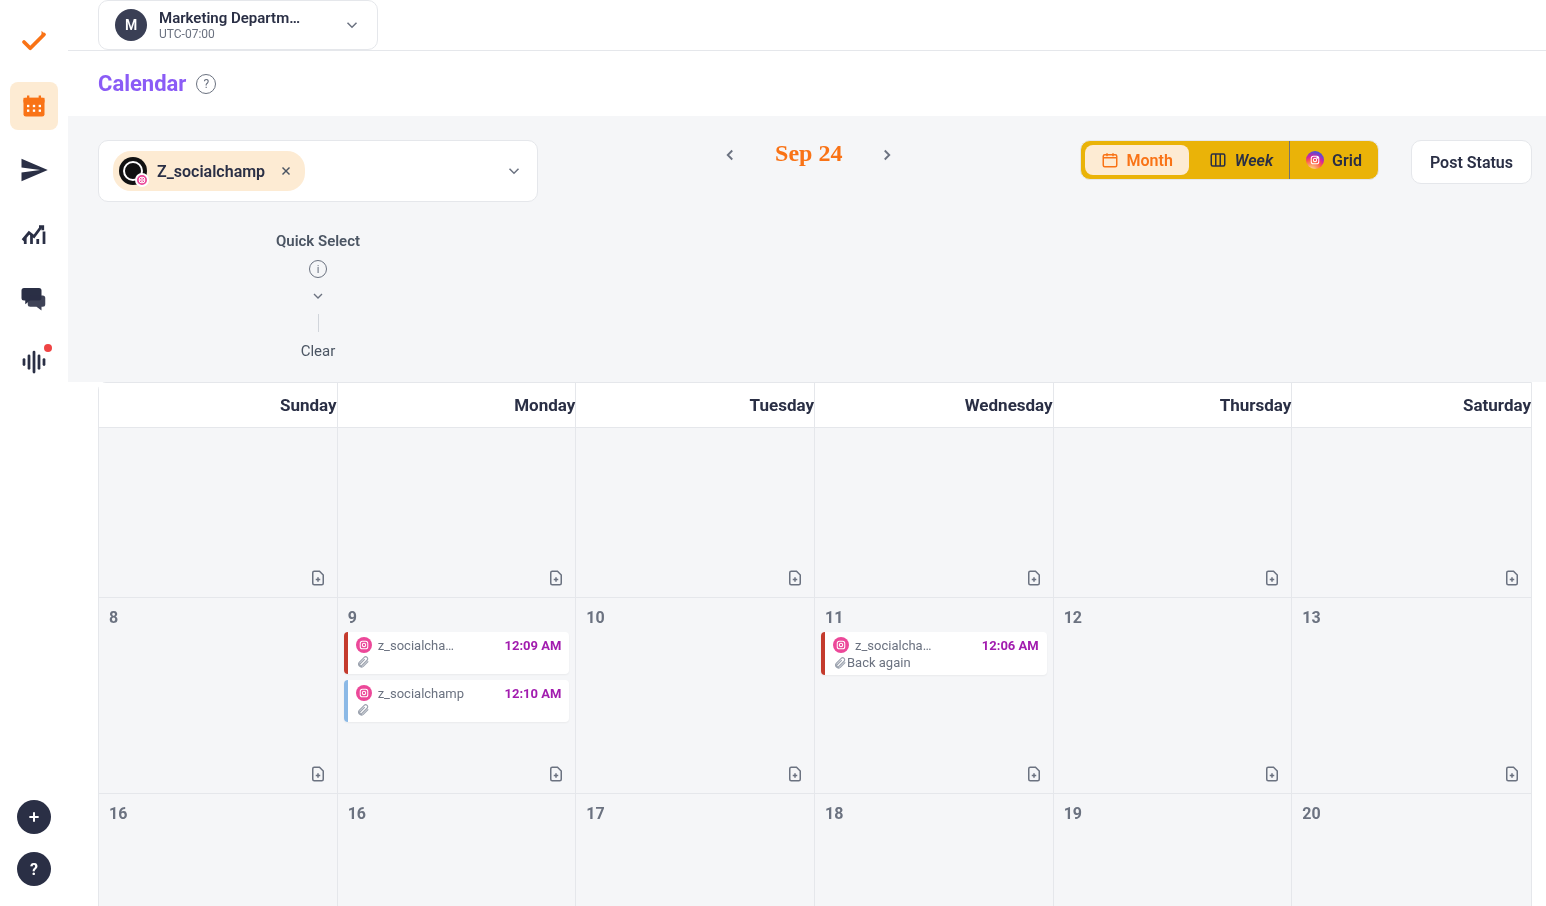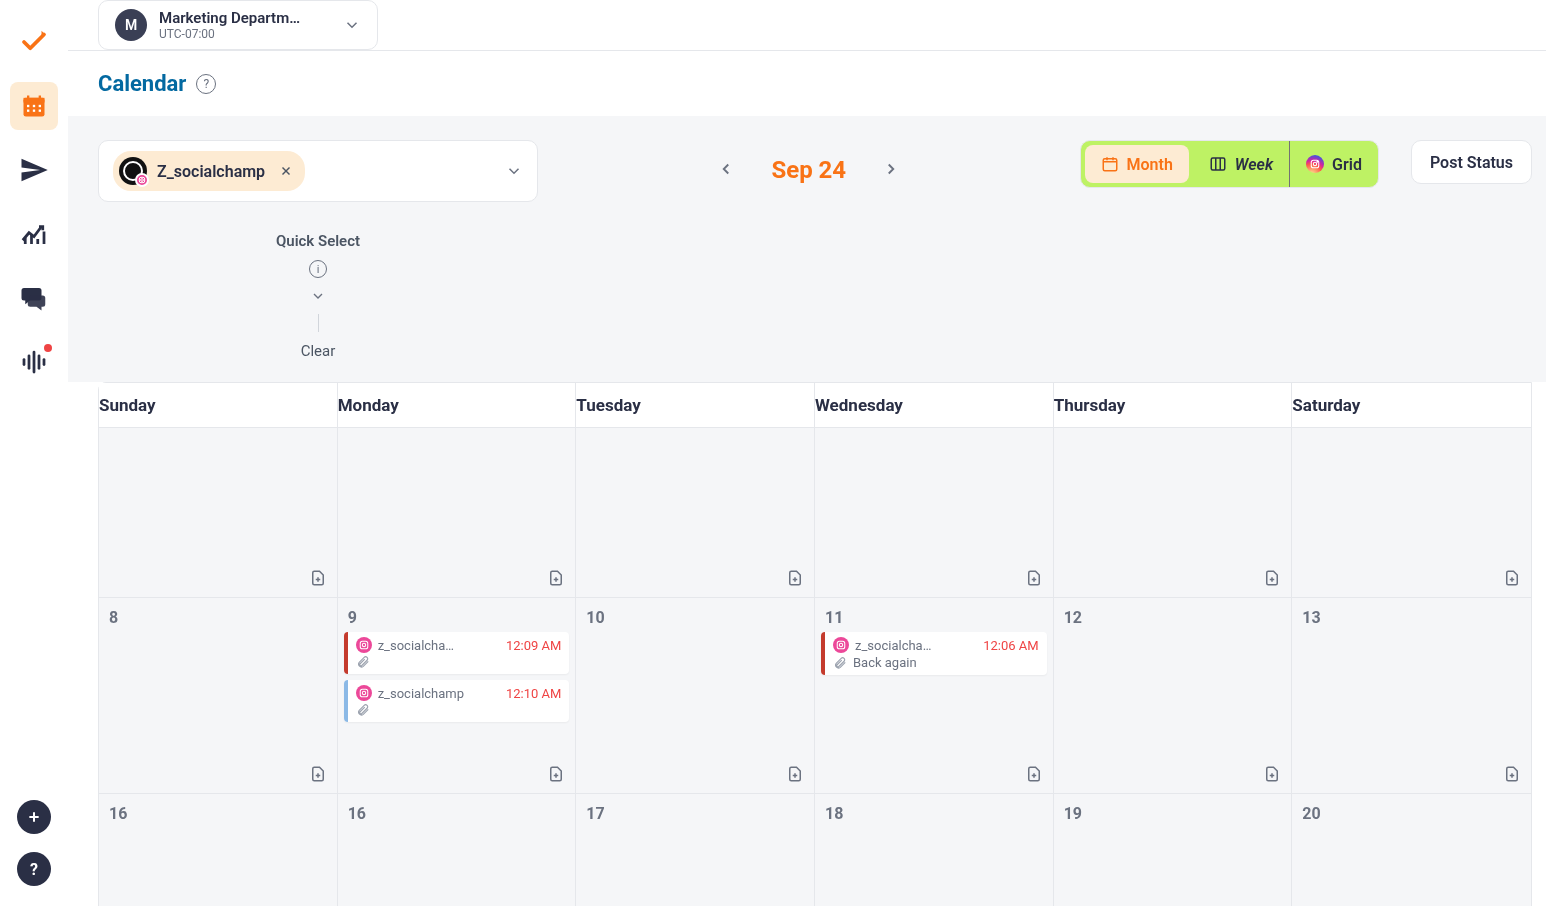--- a/index.html
+++ b/index.html
@@ -82,7 +82,7 @@
     display:flex; align-items:center; gap:10px;
     padding: 20px 30px 20px 30px;
   }
-  .page-title { font-size:22px; font-weight:700; color:#0369a1; }
+  .page-title { font-size:22px; font-weight:700; color:#8b5cf6; }
   .help-circle {
     width:20px;height:20px;border-radius:50%;border:1.5px solid #6b7280;
     display:flex;align-items:center;justify-content:center;font-size:12px;color:#6b7280;cursor:pointer;

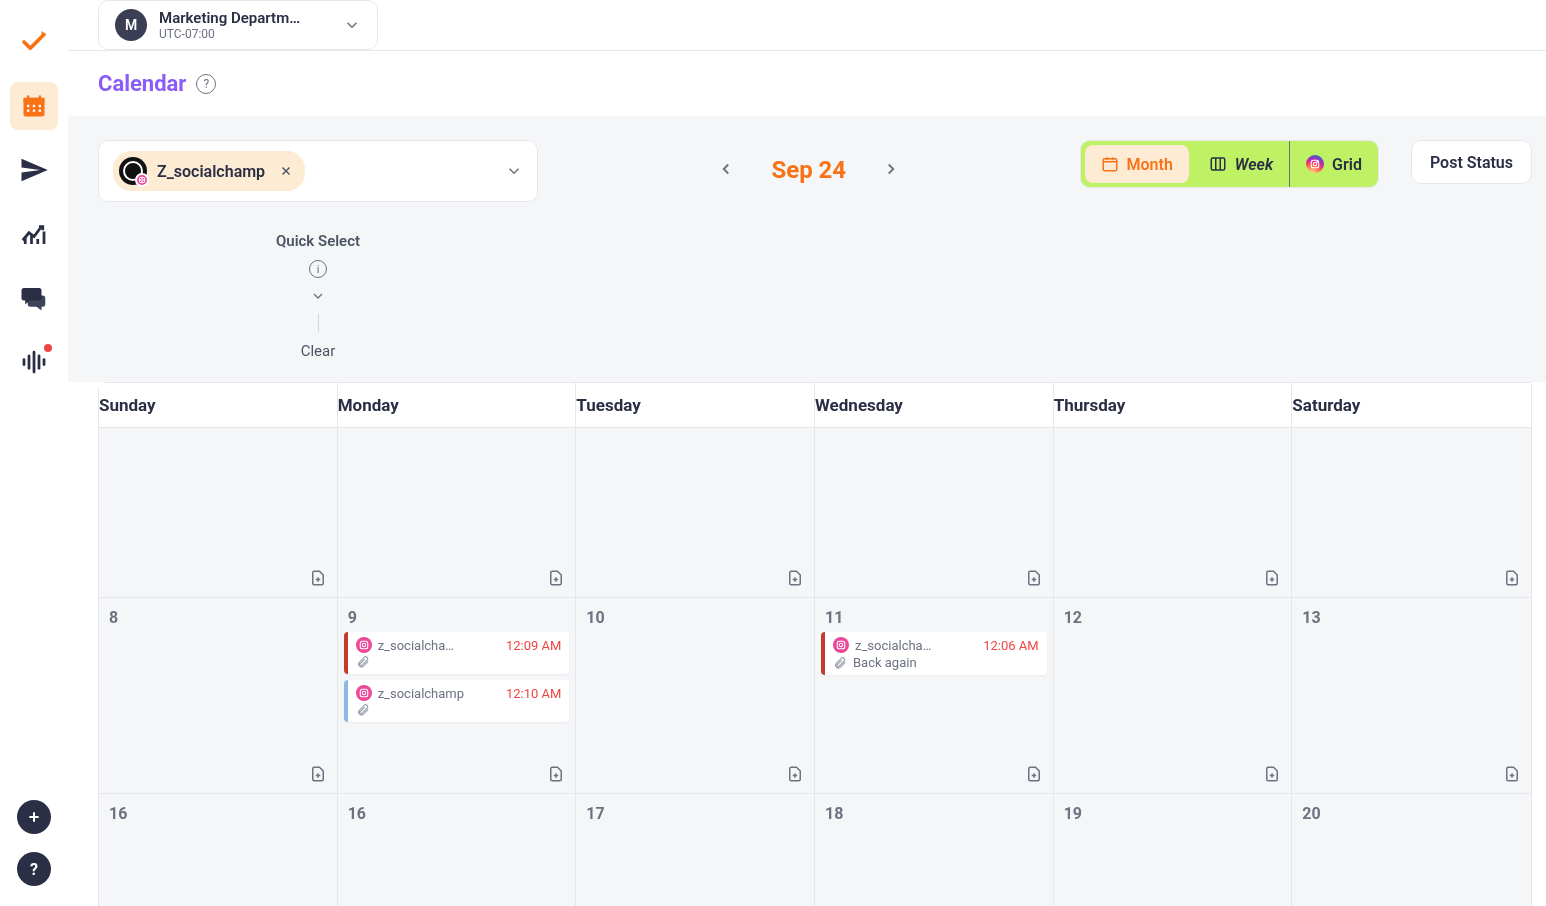--- a/index.html
+++ b/index.html
@@ -128,8 +128,9 @@
   .clear-btn { cursor:pointer; }
 
   .month-nav {
-    flex:1; display:flex; align-items:flex-end; justify-content:center; gap:30px;
+    flex:1; display:flex; align-items:flex-start; justify-content:center; gap:30px;
     height:44px;
+    font-family:Liberation Serif, serif;
   }
   .nav-arrow { color:#6b7280; cursor:pointer; font-size:18px; padding:6px; }
   .month-label { font-size:24px; font-weight:700; color:#f97316; }

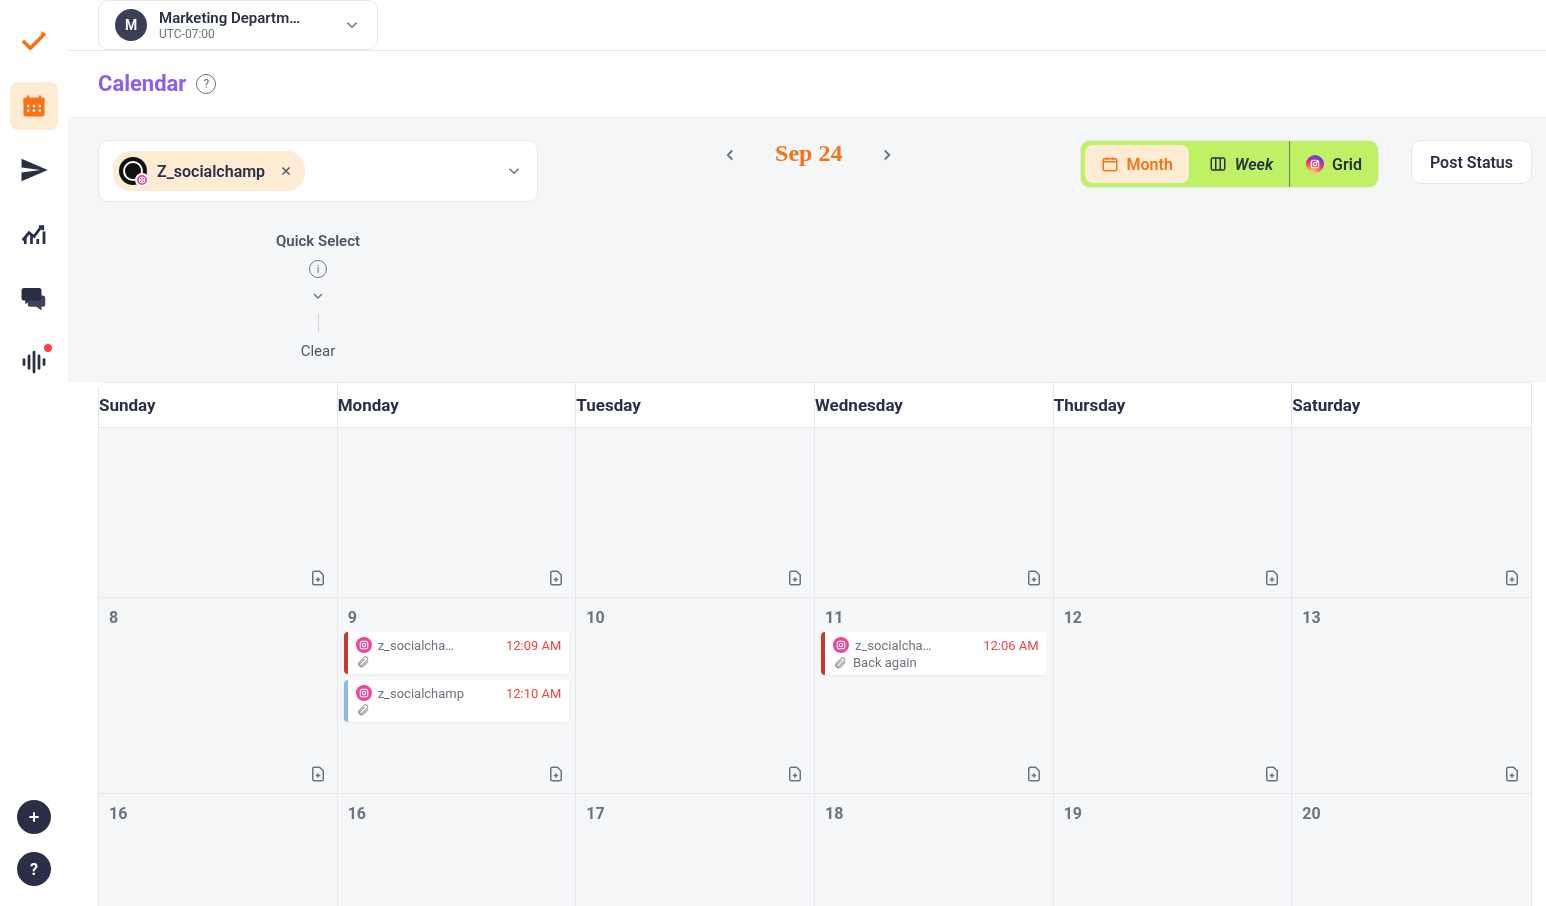--- a/index.html
+++ b/index.html
@@ -138,8 +138,8 @@
   .view-toggle {
     display:flex; align-items:center;
     border:1px solid #e5e7eb; border-radius:10px;
-    overflow:hidden; background:#bef264;
-    height:48px;
+    overflow:hidden; background:#eab308;
+    height:40px;
   }
   .view-btn {
     display:flex; align-items:center; gap:8px;

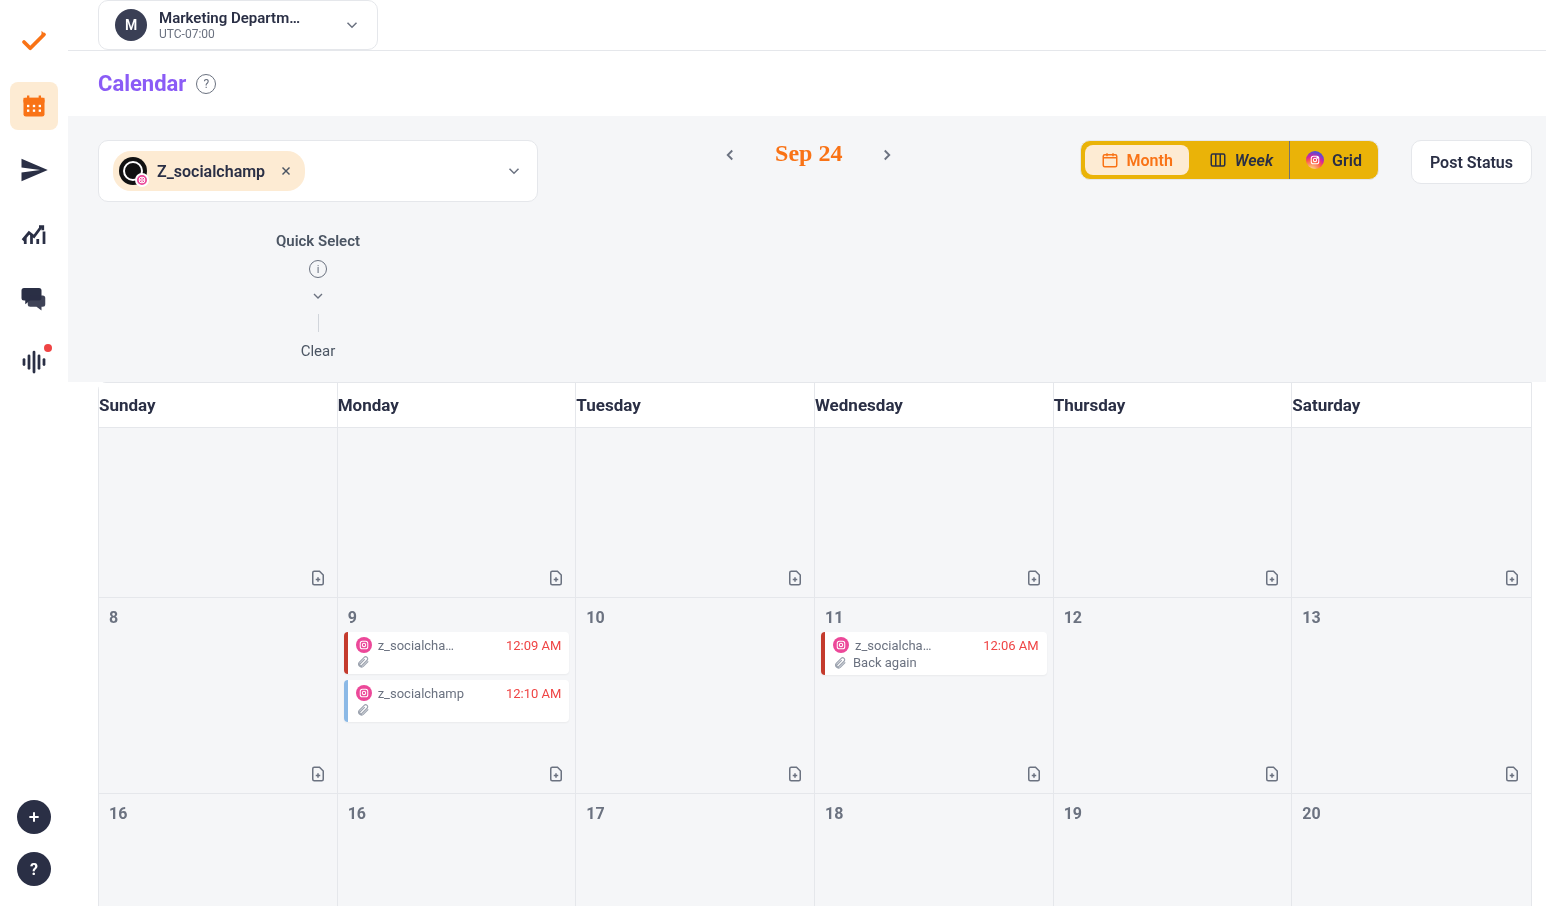--- a/index.html
+++ b/index.html
@@ -169,7 +169,7 @@
     background:#fff;
   }
   .day-header > div {
-    text-align:left; padding:12px 0;
+    text-align:right; padding:12px 0;
     font-weight:700; font-size:17px;
     color:#2a2f45;
     border-right:1px solid #e5e7eb;

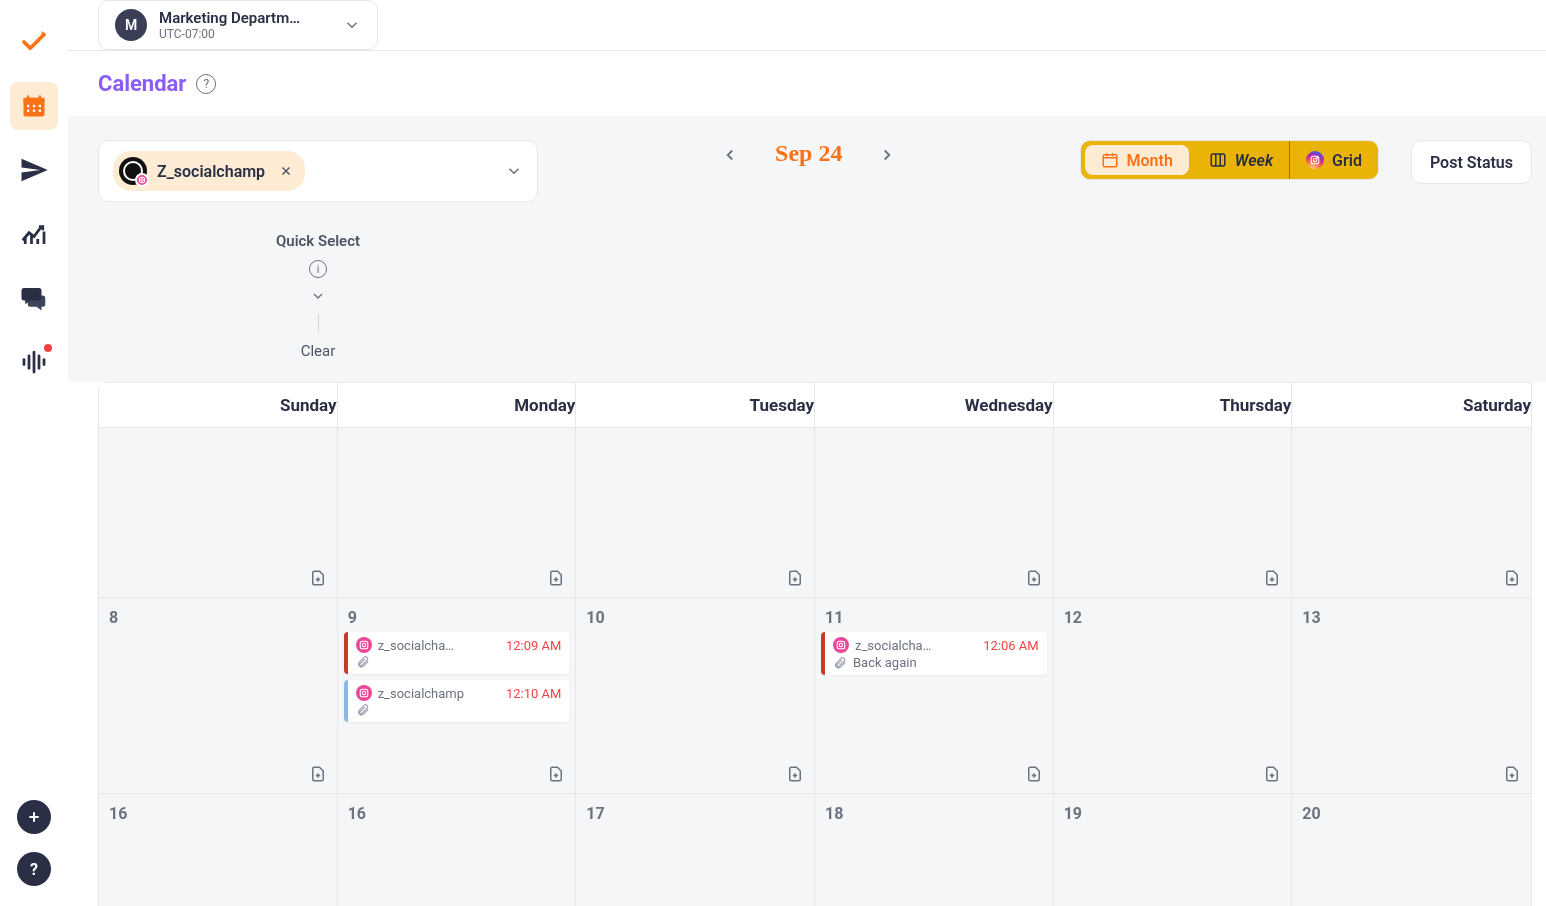--- a/index.html
+++ b/index.html
@@ -215,7 +215,7 @@
     display:flex;align-items:center;justify-content:center;flex-shrink:0;
   }
   .event-account { font-size:13px; color:#6b7280; flex:1; white-space:nowrap; overflow:hidden; text-overflow:ellipsis; }
-  .event-time { font-size:13px; color:#ef4444; font-weight:400; }
+  .event-time { font-size:13px; color:#a21caf; font-weight:700; }
   .event-sub { display:flex; align-items:center; gap:6px; margin-top:2px; }
   .clip-icon { color:#9ca3af; font-size:13px; }
   .event-caption { font-size:13px; color:#6b7280; }

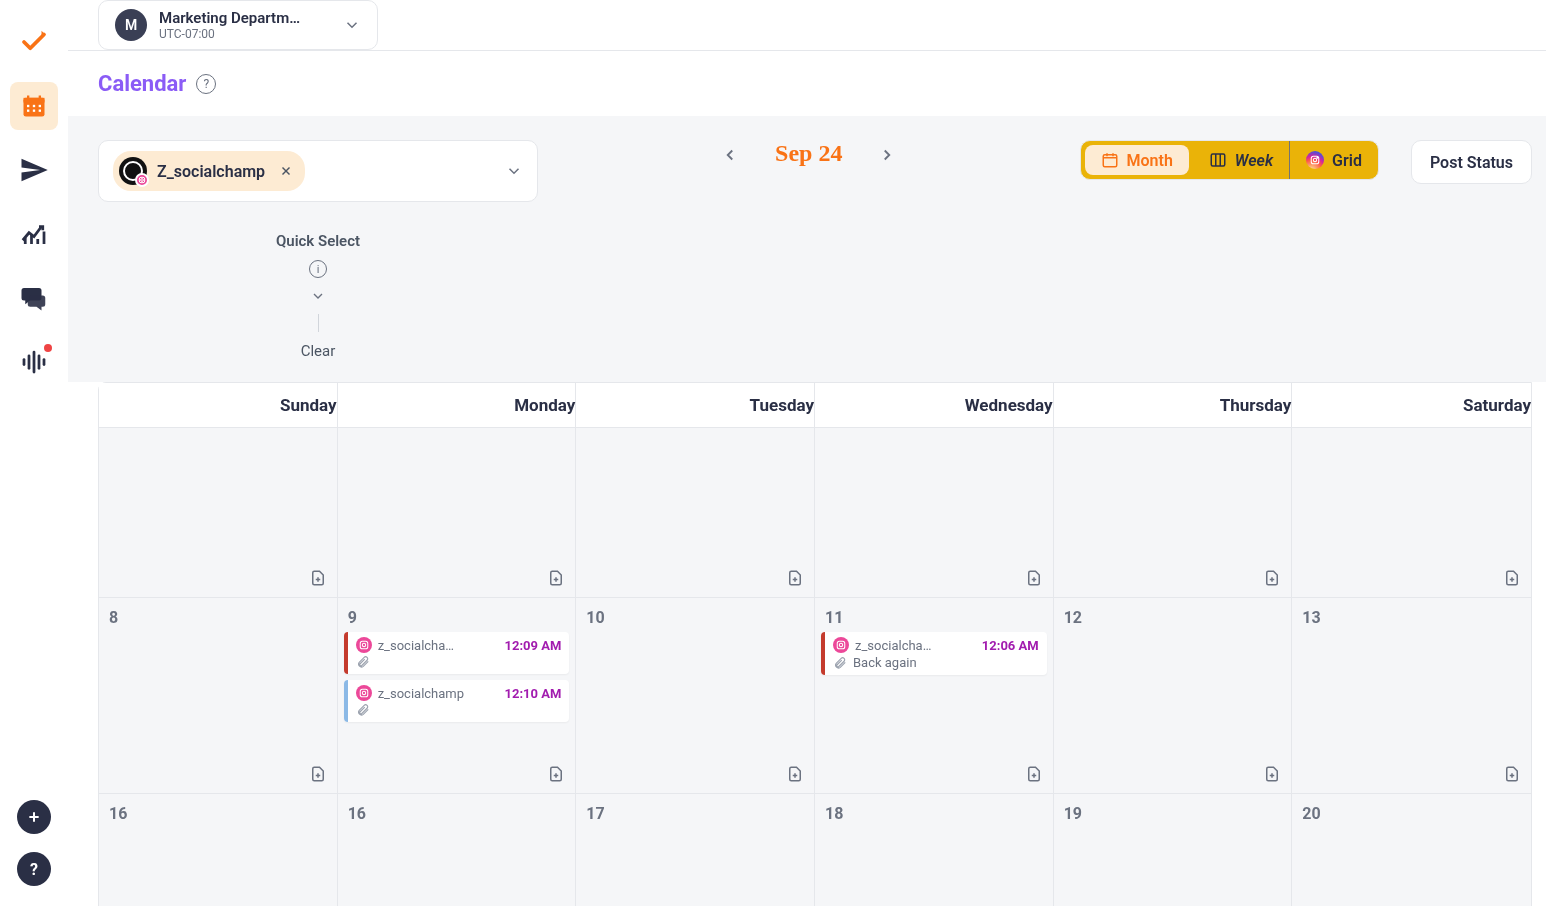--- a/index.html
+++ b/index.html
@@ -216,7 +216,7 @@
   }
   .event-account { font-size:13px; color:#6b7280; flex:1; white-space:nowrap; overflow:hidden; text-overflow:ellipsis; }
   .event-time { font-size:13px; color:#a21caf; font-weight:700; }
-  .event-sub { display:flex; align-items:center; gap:6px; margin-top:2px; }
+  .event-sub { display:flex; align-items:center; margin-top:2px; }
   .clip-icon { color:#9ca3af; font-size:13px; }
   .event-caption { font-size:13px; color:#6b7280; }
 

